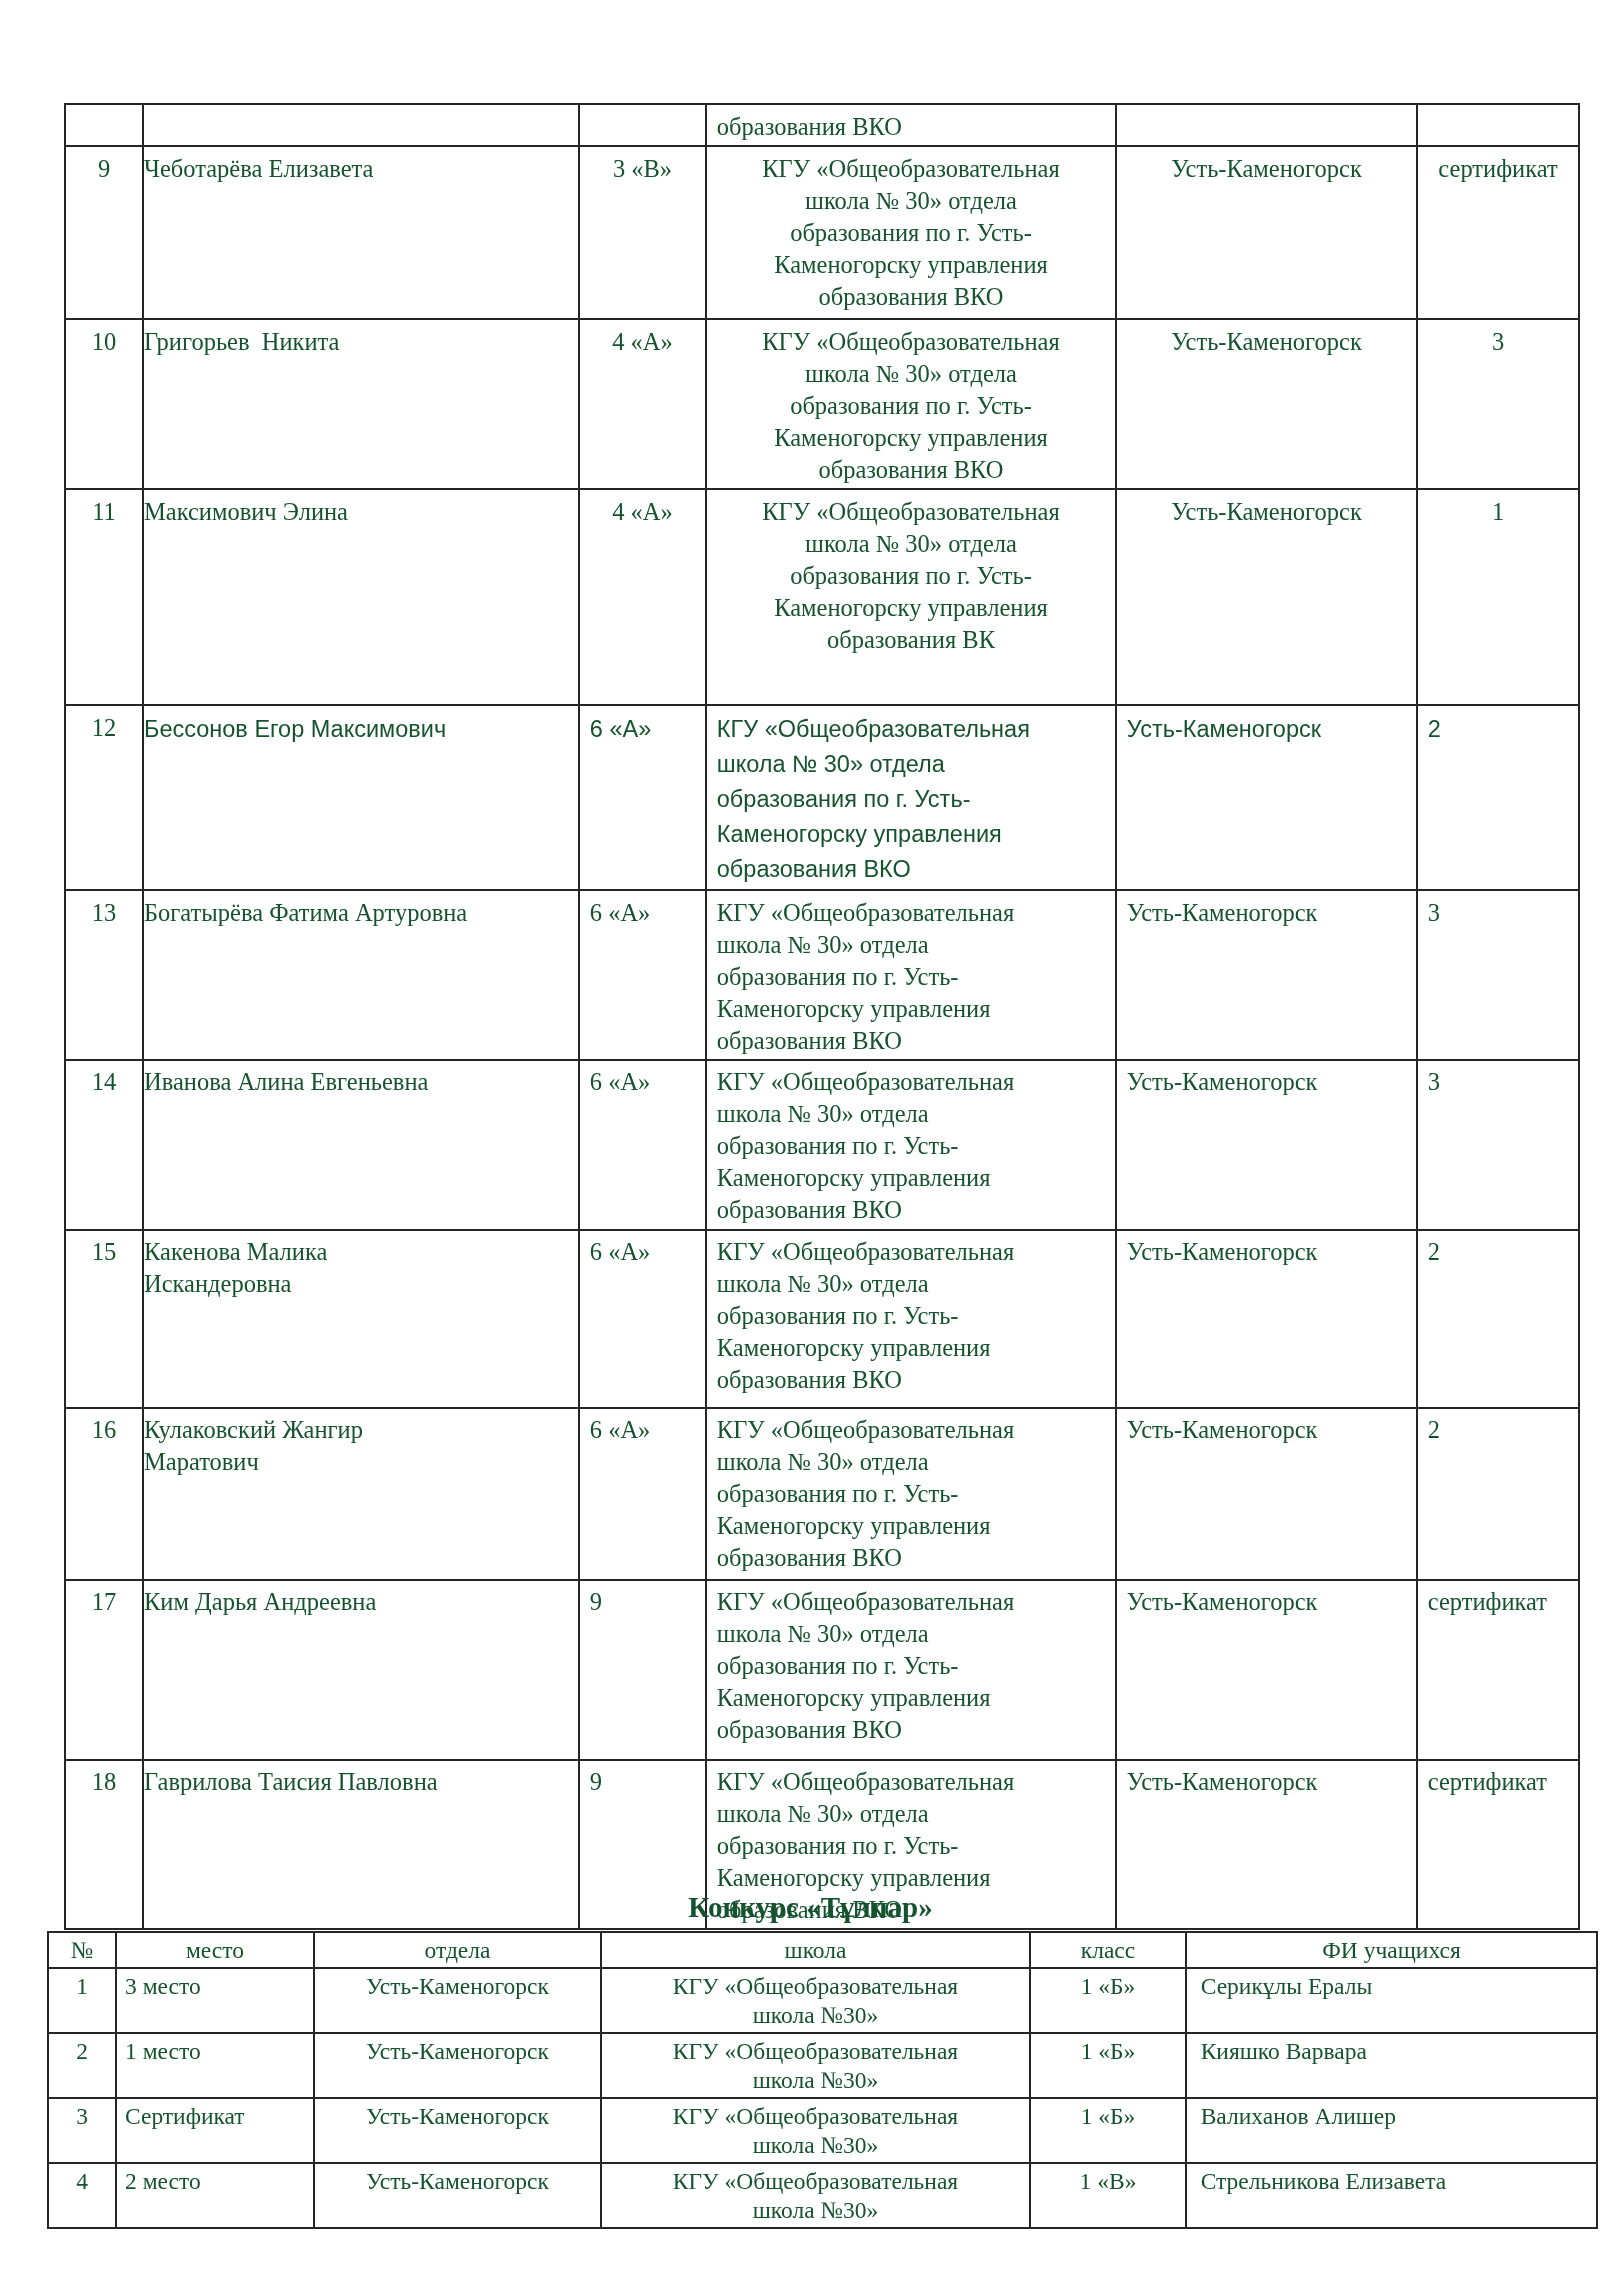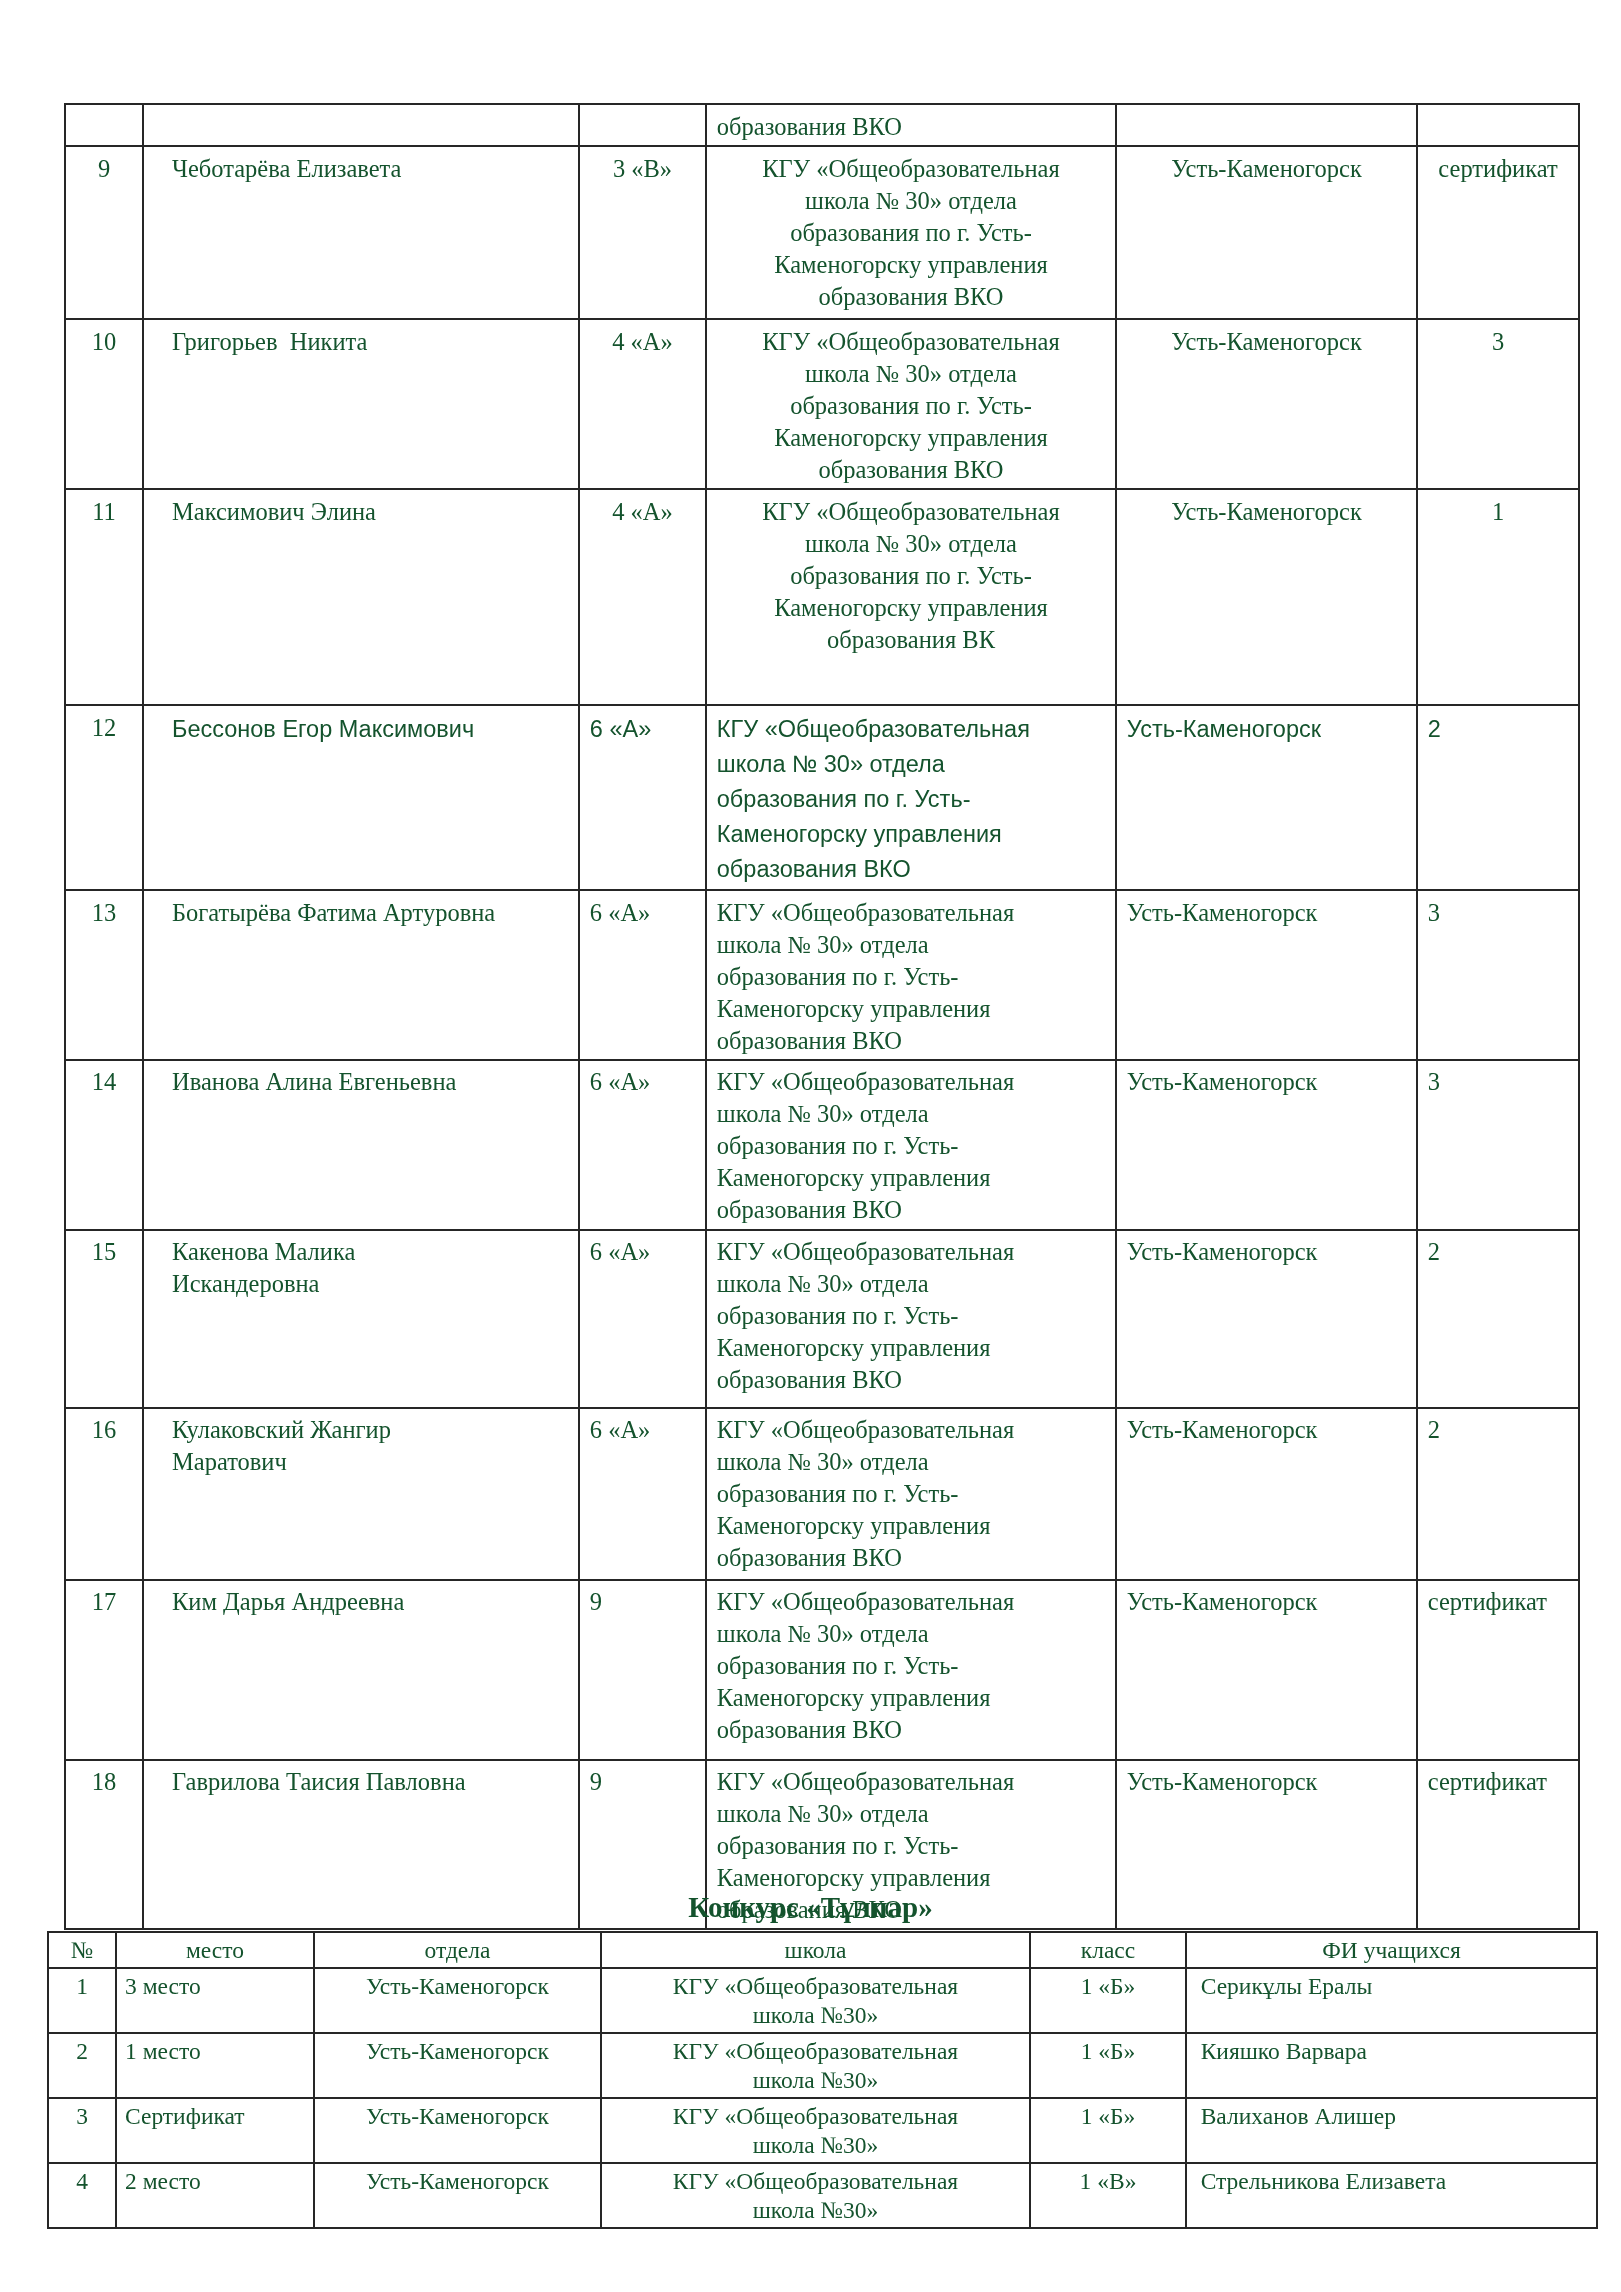--- a/index.html
+++ b/index.html
@@ -12,7 +12,7 @@
          vertical-align:top;padding:5.9px 9.8px 2px;font-size:24.5px;line-height:32px;
          white-space:pre-wrap;word-wrap:break-word;}
   #t1 .num{text-align:center;padding-left:2px;padding-right:2px;}
-  #t1 .name{padding-left:28px;}
+  #t1 .name{padding-left:0;}
   #t1 tr.row-c .cls, #t1 tr.row-c .school, #t1 tr.row-c .city, #t1 tr.row-c .result{text-align:center;}
   #t1 tr.row-l .cls, #t1 tr.row-l .school, #t1 tr.row-l .city, #t1 tr.row-l .result{text-align:left;}
   #t1 tr.row-sans .name, #t1 tr.row-sans .cls, #t1 tr.row-sans .school,

